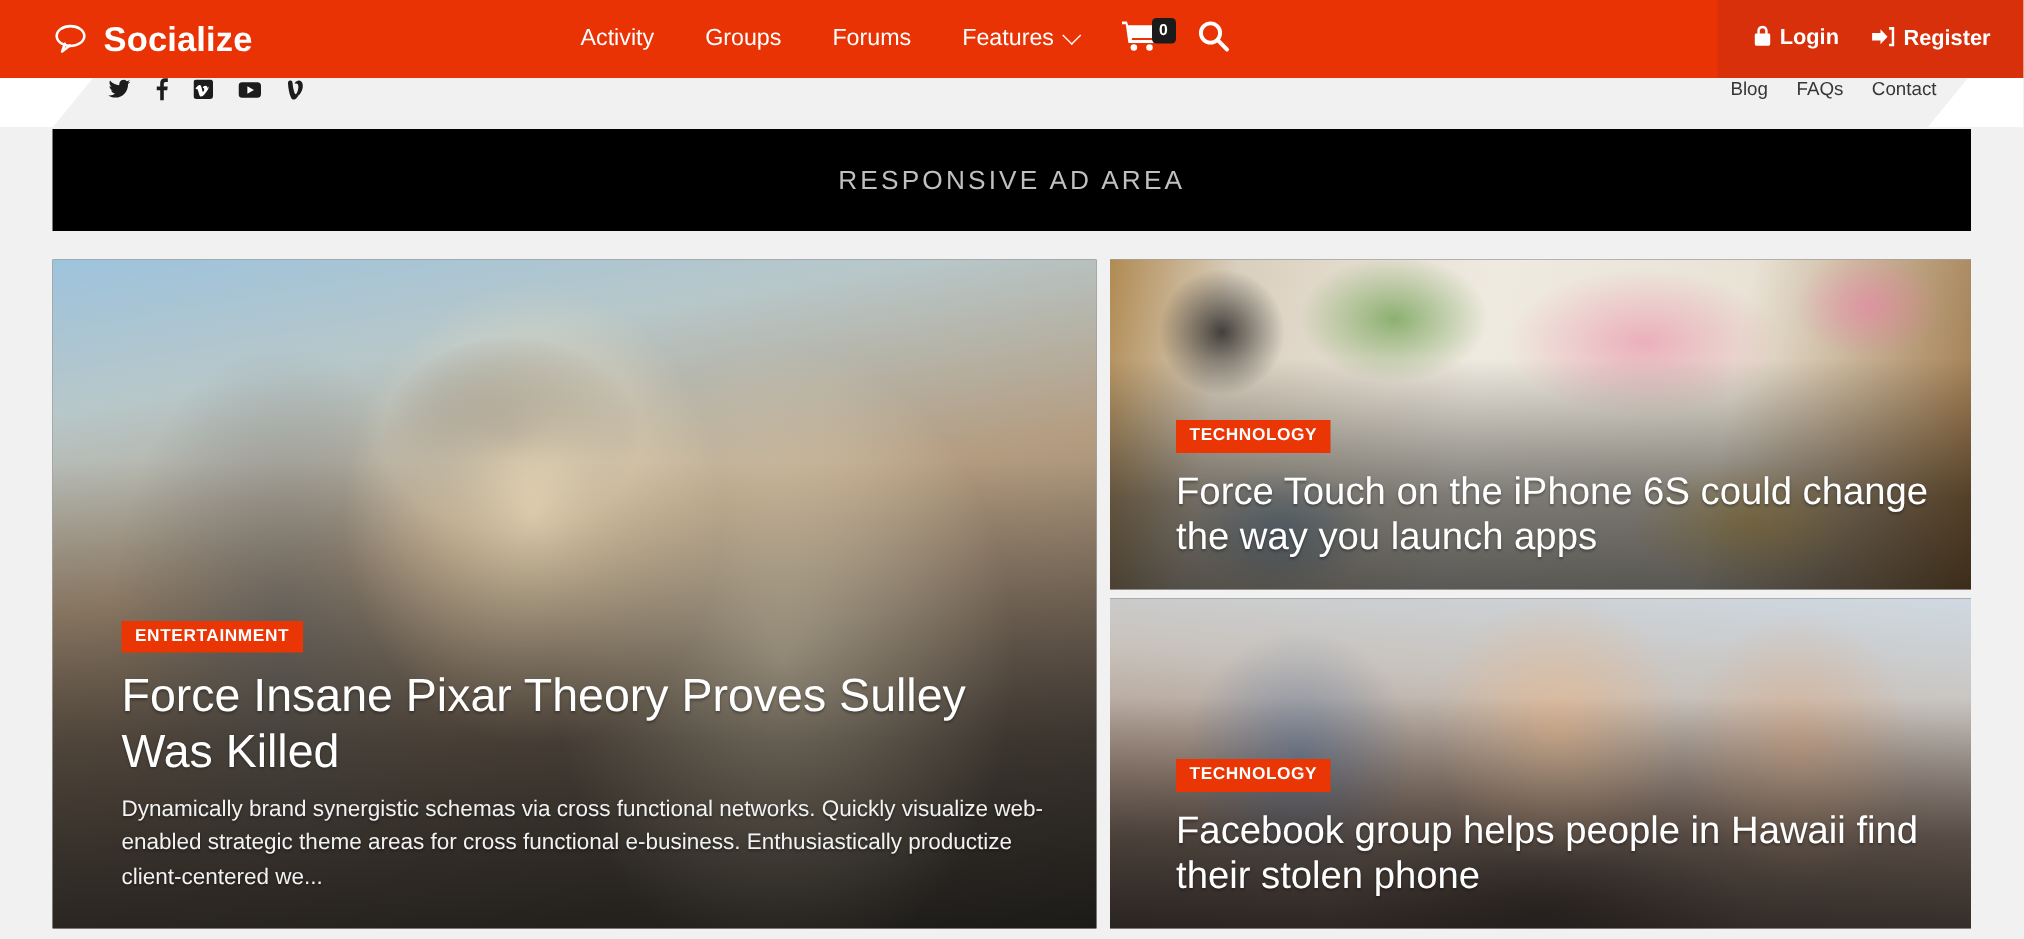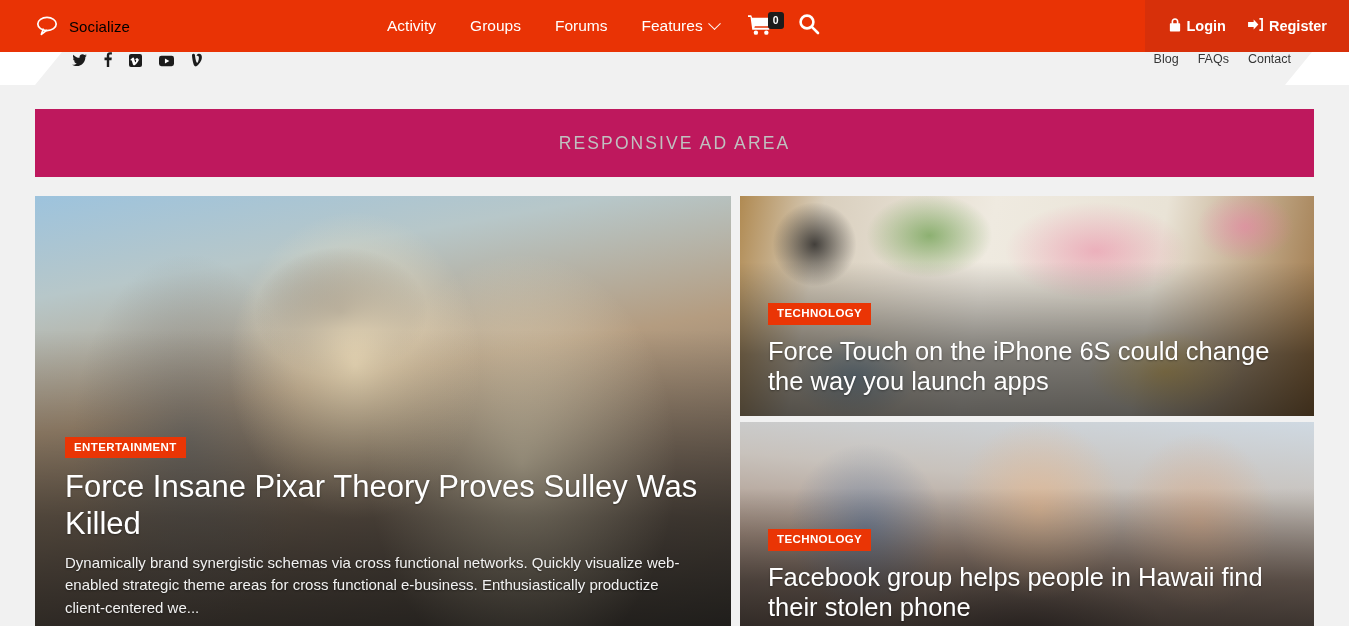--- a/index.html
+++ b/index.html
@@ -29,7 +29,7 @@
   }
   .brand-icon { display:block; width: 26px; height: 26px; }
   .brand-text {
-    color: #000000; font-size: 15px; font-weight: normal;
+    color: #ffffff; font-size: 23px; font-weight: bold;
     letter-spacing: .1px; line-height: 1;
   }
 

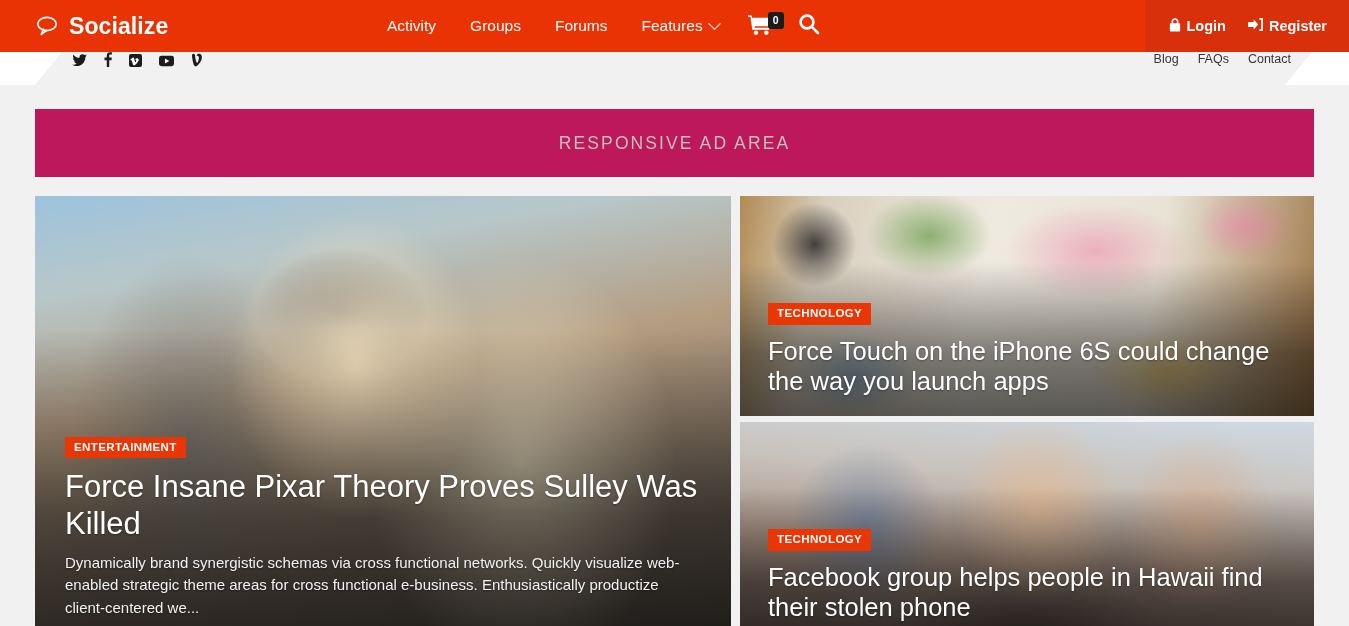--- a/index.html
+++ b/index.html
@@ -112,9 +112,9 @@
   
   .content { padding: 0 35px; }
   .adarea {
-    margin-top: 24px;
+    margin-top: 1px;
     height: 68px;
-    background: #be185d;
+    background: #000000;
     display: flex; align-items: center; justify-content: center;
   }
   .adarea-text {

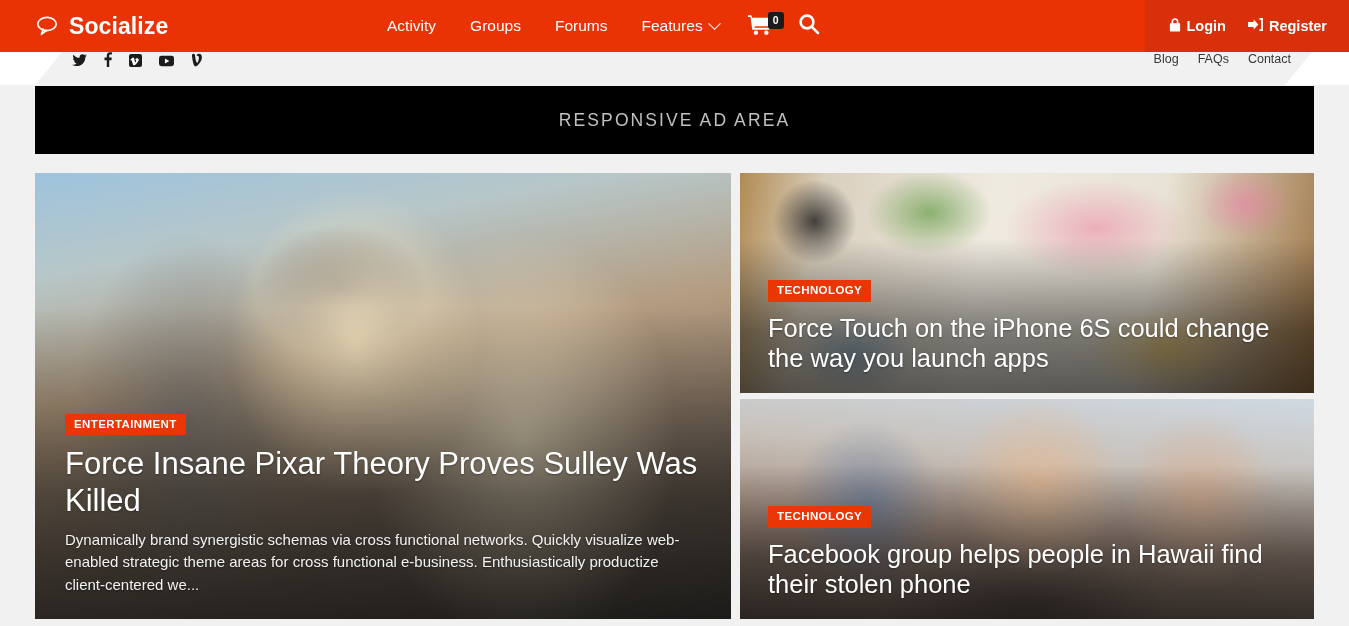--- a/index.html
+++ b/index.html
@@ -147,7 +147,7 @@
     background: linear-gradient(to bottom, rgba(0,0,0,0) 30%, rgba(0,0,0,.48) 72%, rgba(0,0,0,.62) 100%);
   }
   .card-body {
-    position: absolute; left: 0; right: 0; bottom: 0;
+    position: absolute; left: 16px; right: 0; bottom: 0;
     padding: 0 30px 22px 30px;
   }
   .card-sm .card-body { padding: 0 28px 20px 28px; }

